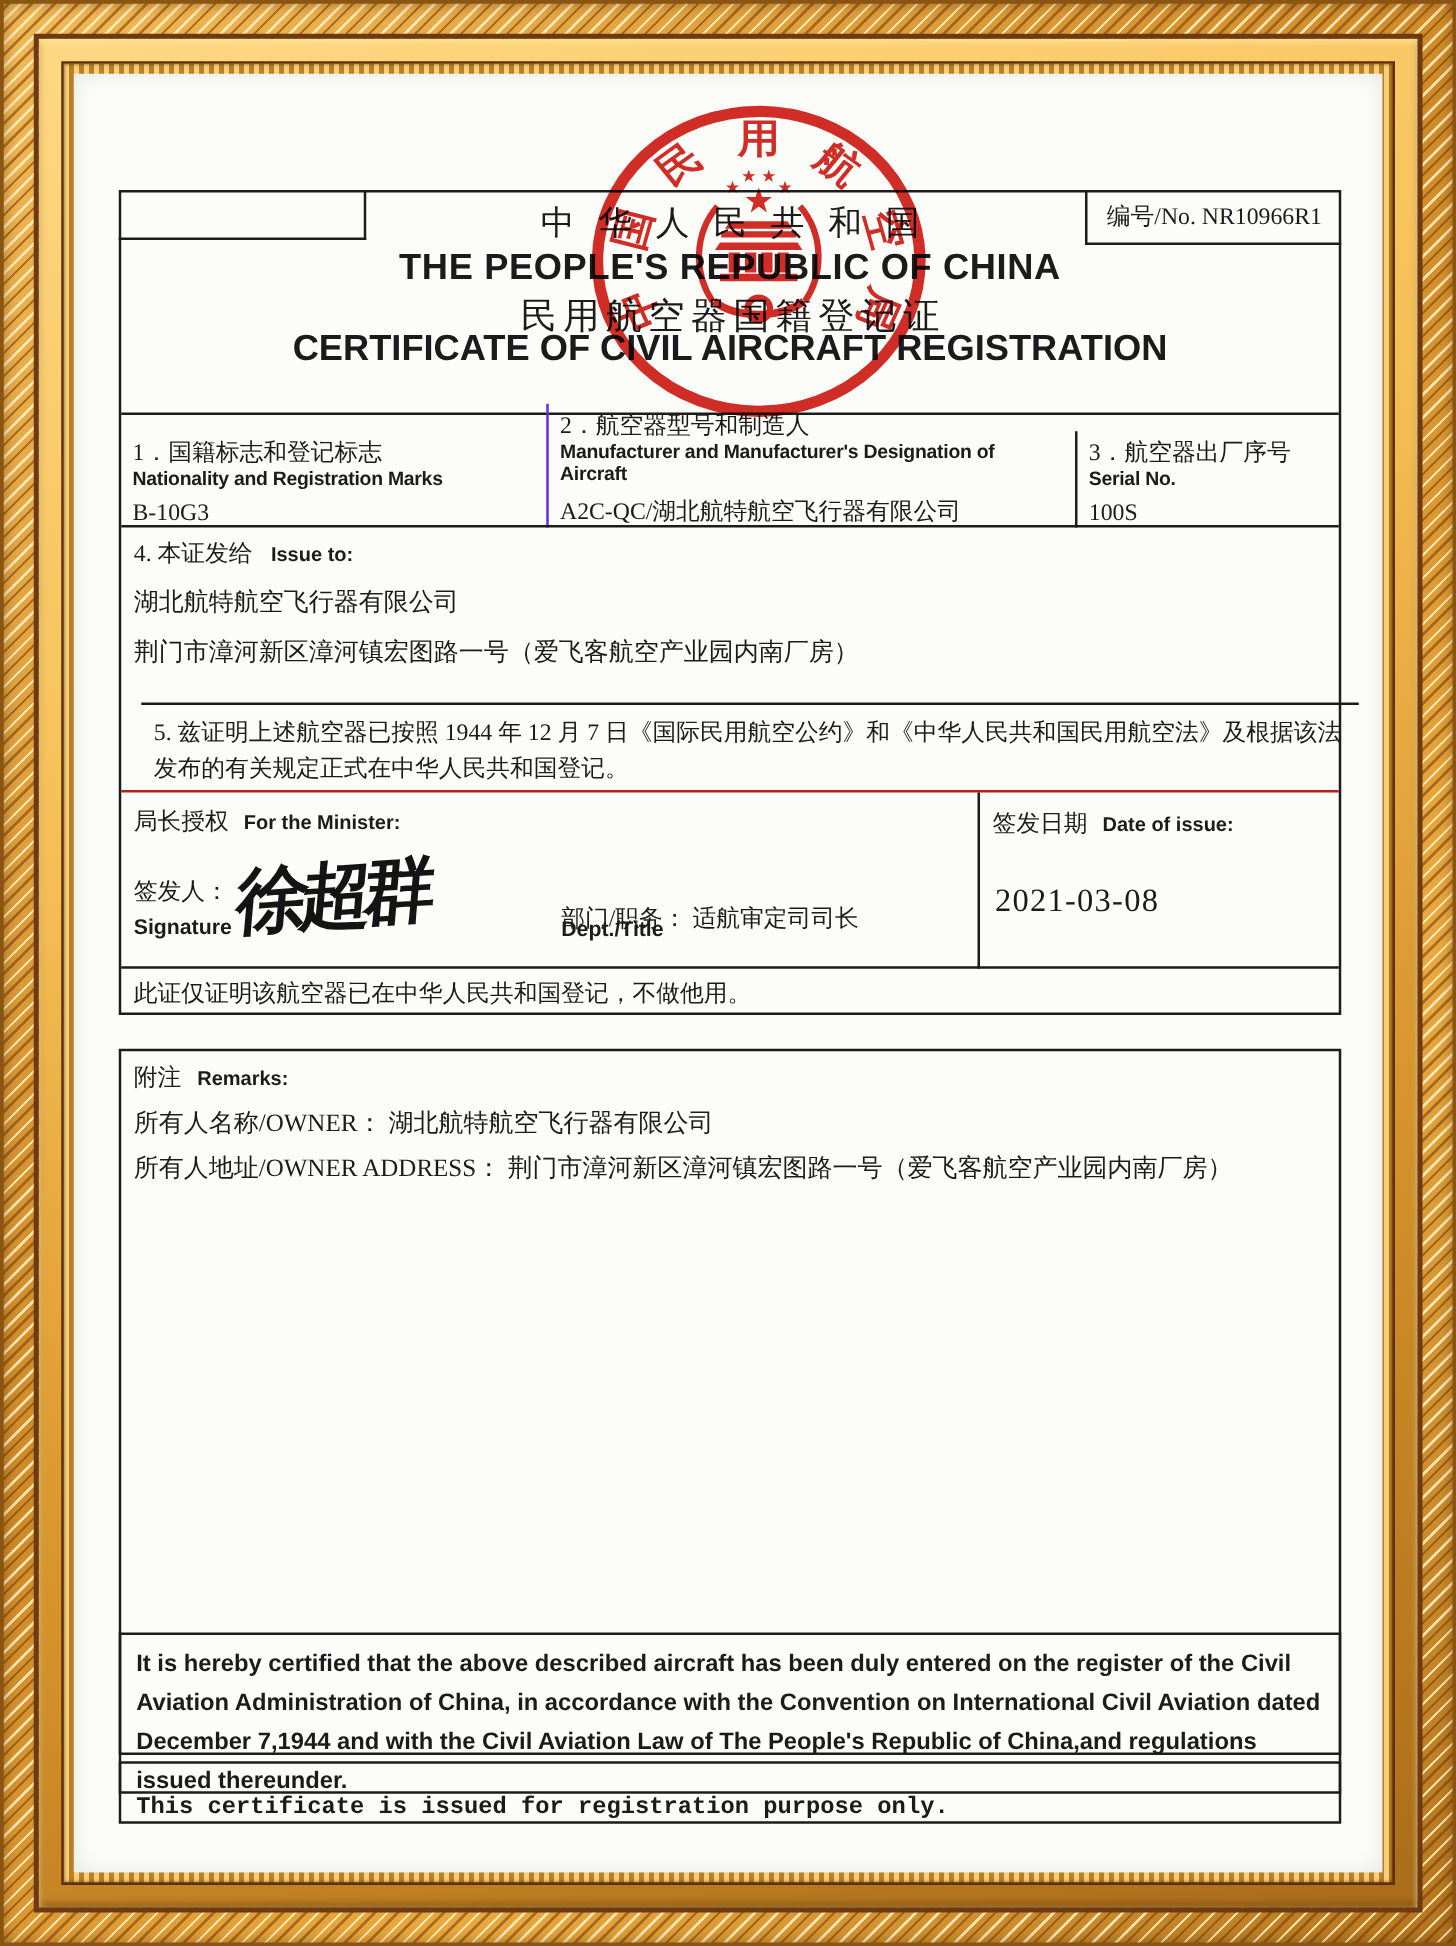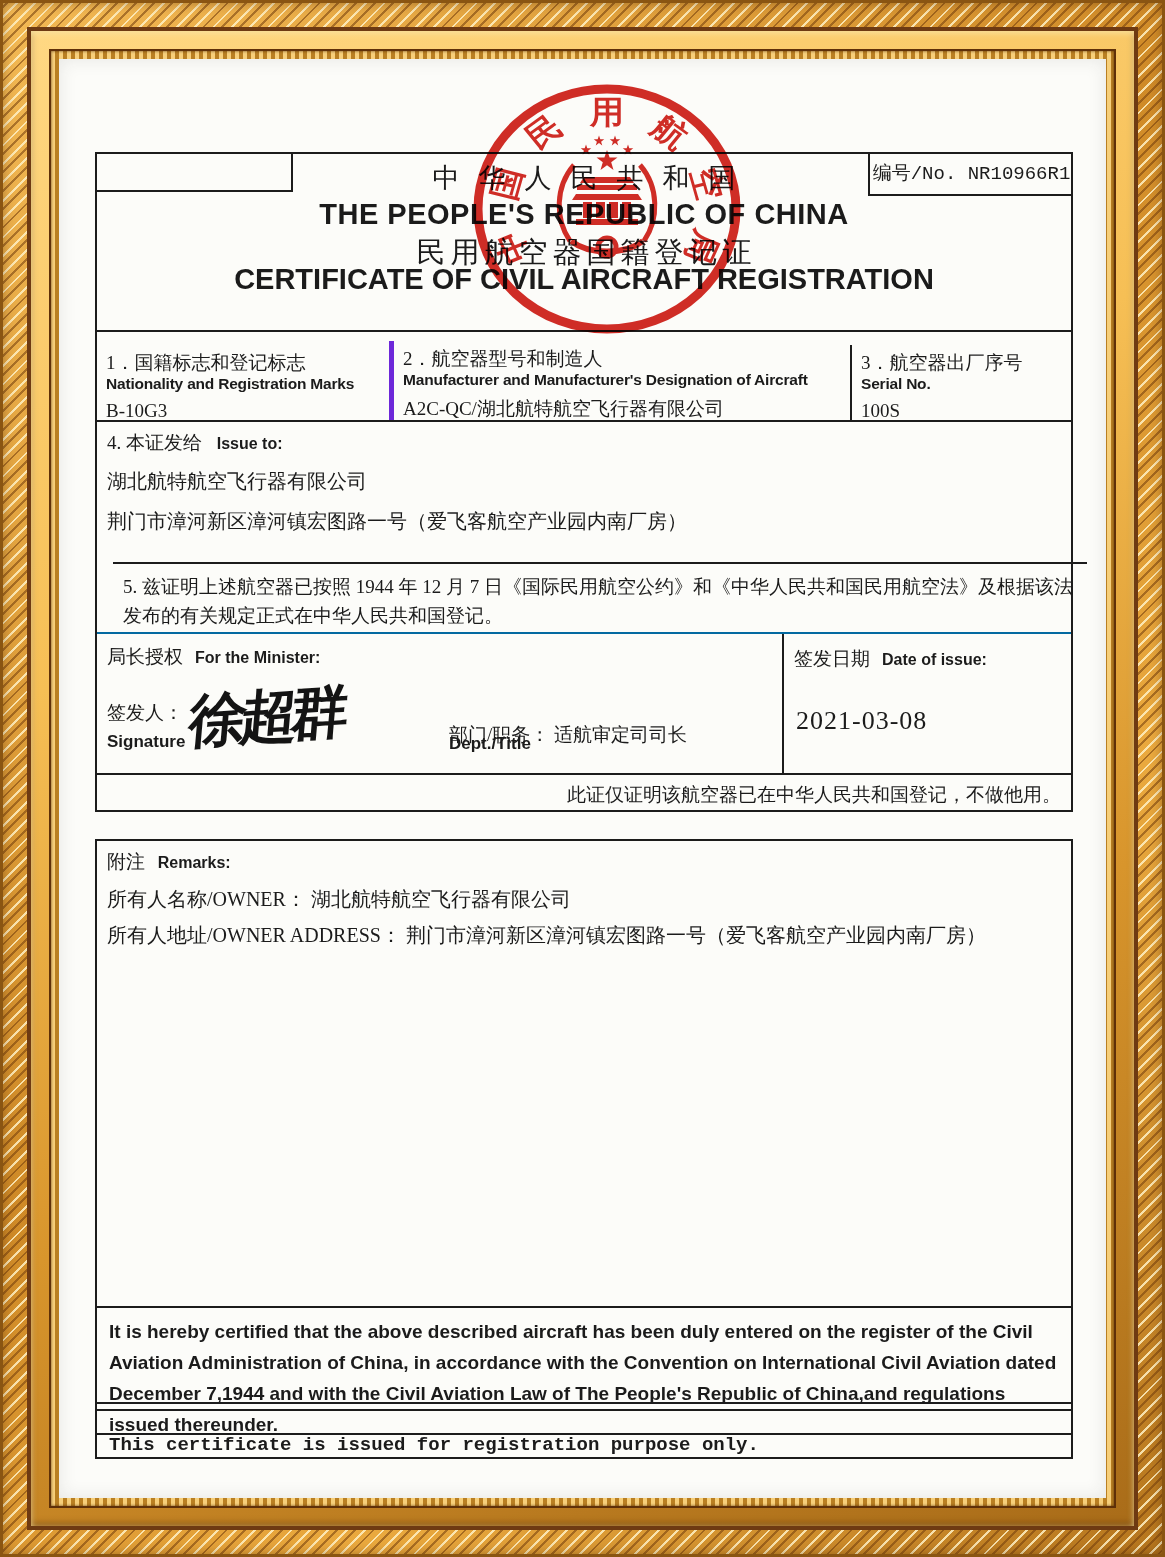--- a/index.html
+++ b/index.html
@@ -45,7 +45,7 @@
     border-right:2px solid #1c1c1c;border-bottom:2px solid #1c1c1c;}
   .serial-box{position:absolute;right:-2px;top:-2px;width:203px;height:42px;
     border-left:2px solid #1c1c1c;border-bottom:2px solid #1c1c1c;
-    display:flex;align-items:center;justify-content:center;font-size:19px;font-family:Liberation Mono, monospace;}
+    display:flex;align-items:center;justify-content:center;font-size:19px;}
   .t-cn{position:absolute;left:0;right:0;top:6px;text-align:center;font-size:27px;letter-spacing:19px;text-indent:19px;}
   .t-en{position:absolute;left:0;right:0;top:44px;text-align:center;font-size:29px;letter-spacing:.5px;}
   .s-cn{position:absolute;left:0;right:0;top:79px;text-align:center;font-size:29px;letter-spacing:5px;text-indent:5px;}

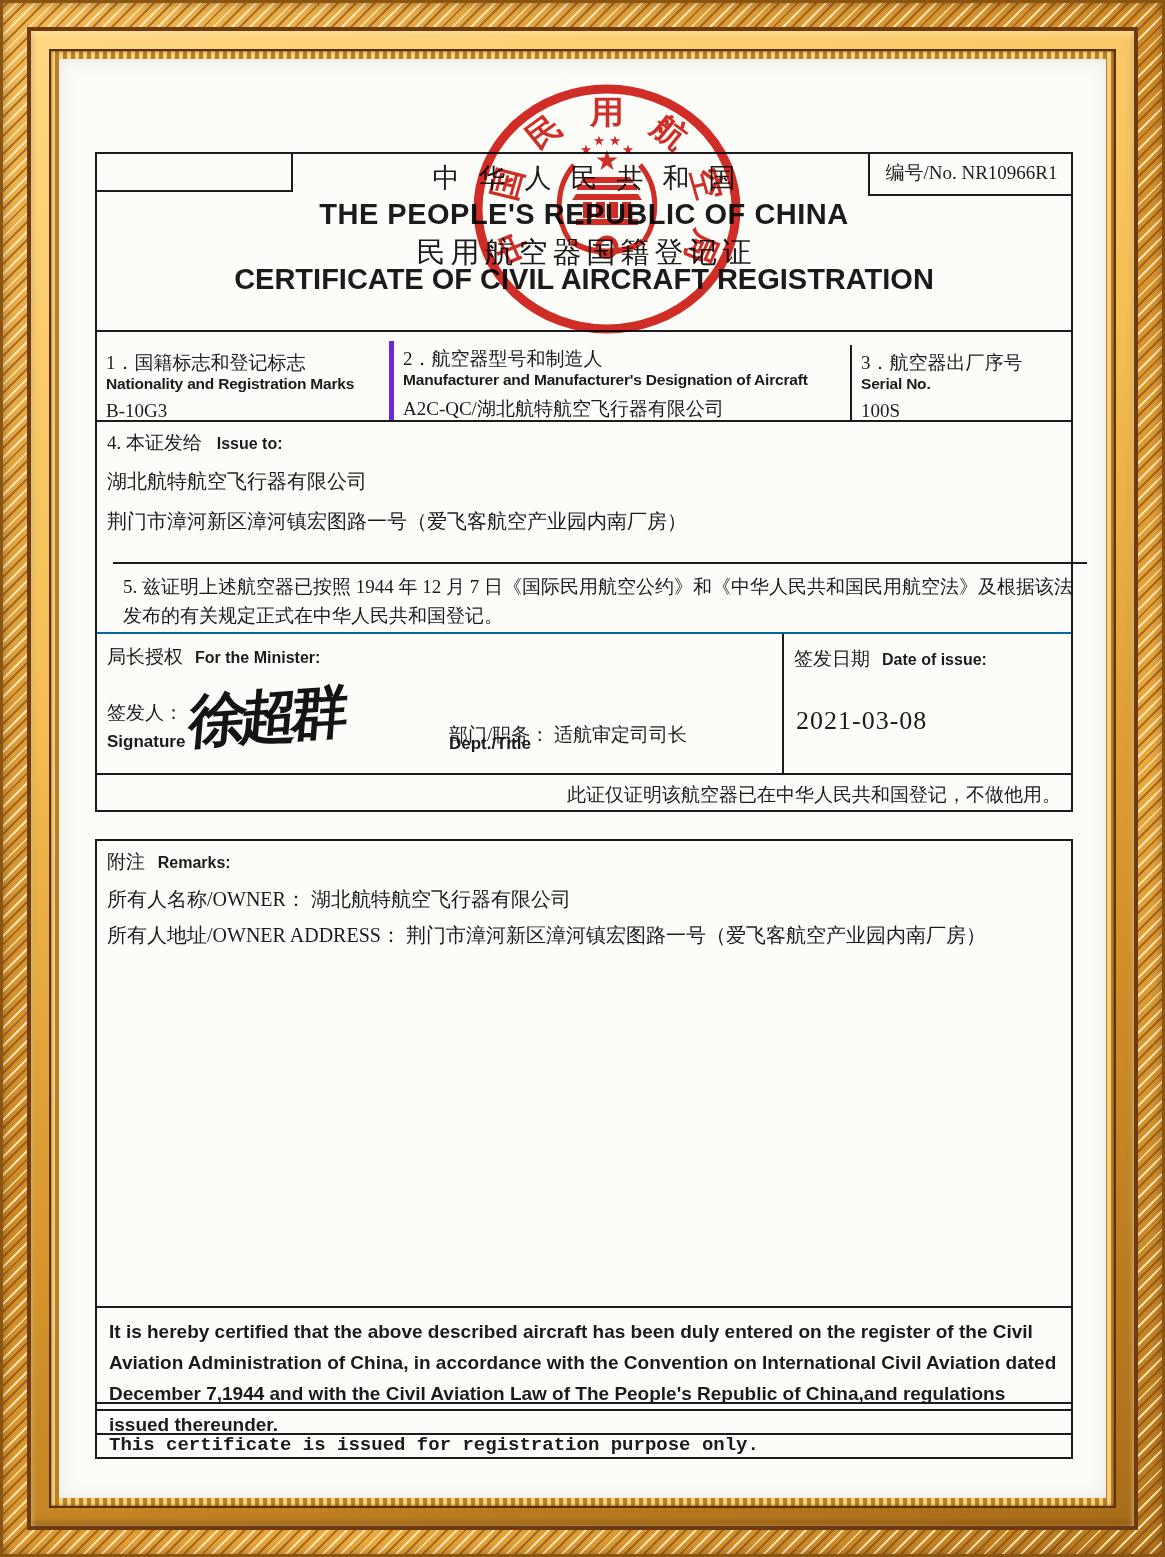--- a/index.html
+++ b/index.html
@@ -54,7 +54,7 @@
   .row1{position:absolute;left:0;top:176px;width:100%;height:90px;border-top:2px solid #1c1c1c;display:flex;align-items:flex-end;}
   .row1 .cell{box-sizing:border-box;padding:6px 9px 0 9px;overflow:hidden;}
   .row1 .c1{width:292px;}
-  .row1 .c2{width:461px;border-left:5px solid #6d28d9;}
+  .row1 .c2{width:423px;border-left:2px solid #6d28d9;margin-left:48px;}
   .row1 .c3{flex:1;border-left:2px solid #1c1c1c;}
   .flab{font-size:19px;line-height:24px;}
   .flen{font-size:15.5px;line-height:18px;letter-spacing:-.2px;}

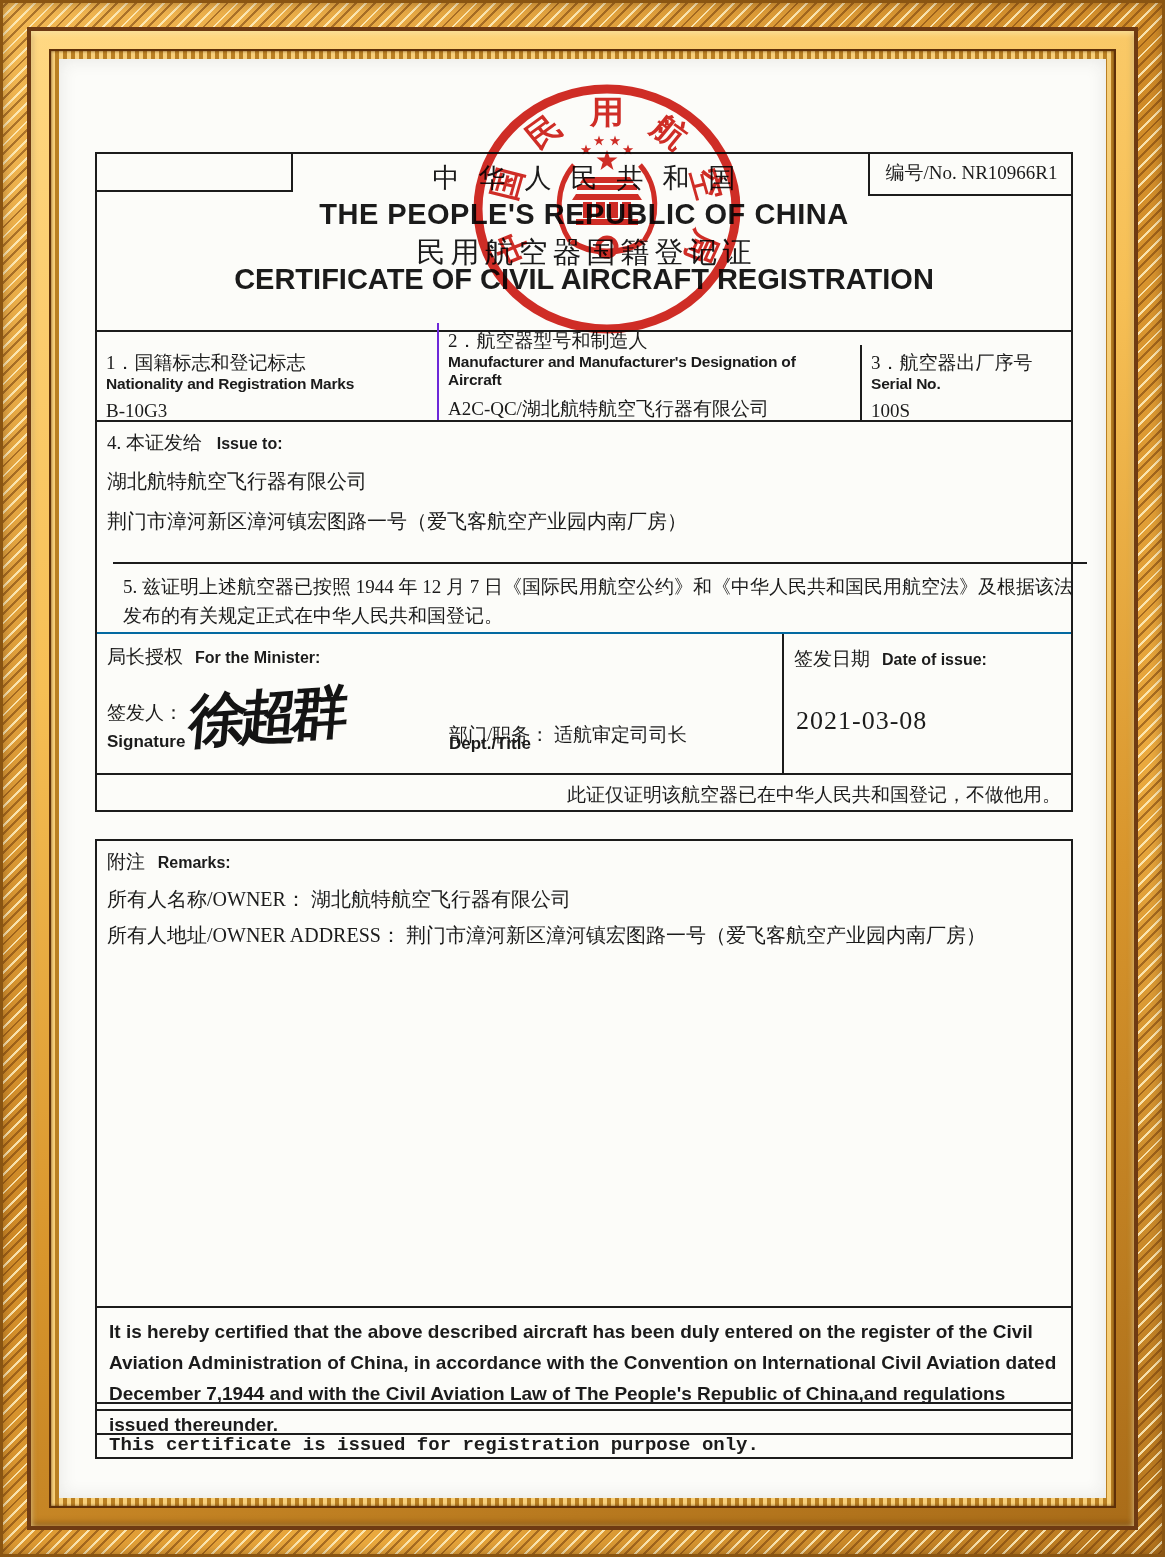--- a/index.html
+++ b/index.html
@@ -69,7 +69,7 @@
   .sec5{position:absolute;left:0;top:408px;width:100%;height:70px;border-top:2px solid #1c1c1c;
     padding:8px 10px;box-sizing:border-box;font-size:19px;line-height:29px;margin-left:16px;}
   
-  .mrow{position:absolute;left:0;top:478px;width:100%;height:141px;border-top:2px solid #0369a1;display:flex;}
+  .mrow{position:absolute;left:0;top:478px;width:100%;height:141px;border-top:2px solid #b91c1c;display:flex;}
   .mleft{width:685px;position:relative;box-sizing:border-box;padding:10px;}
   .mright{flex:1;border-left:2px solid #1c1c1c;position:relative;box-sizing:border-box;padding:12px 10px;}
   .lab19{font-size:19px;}

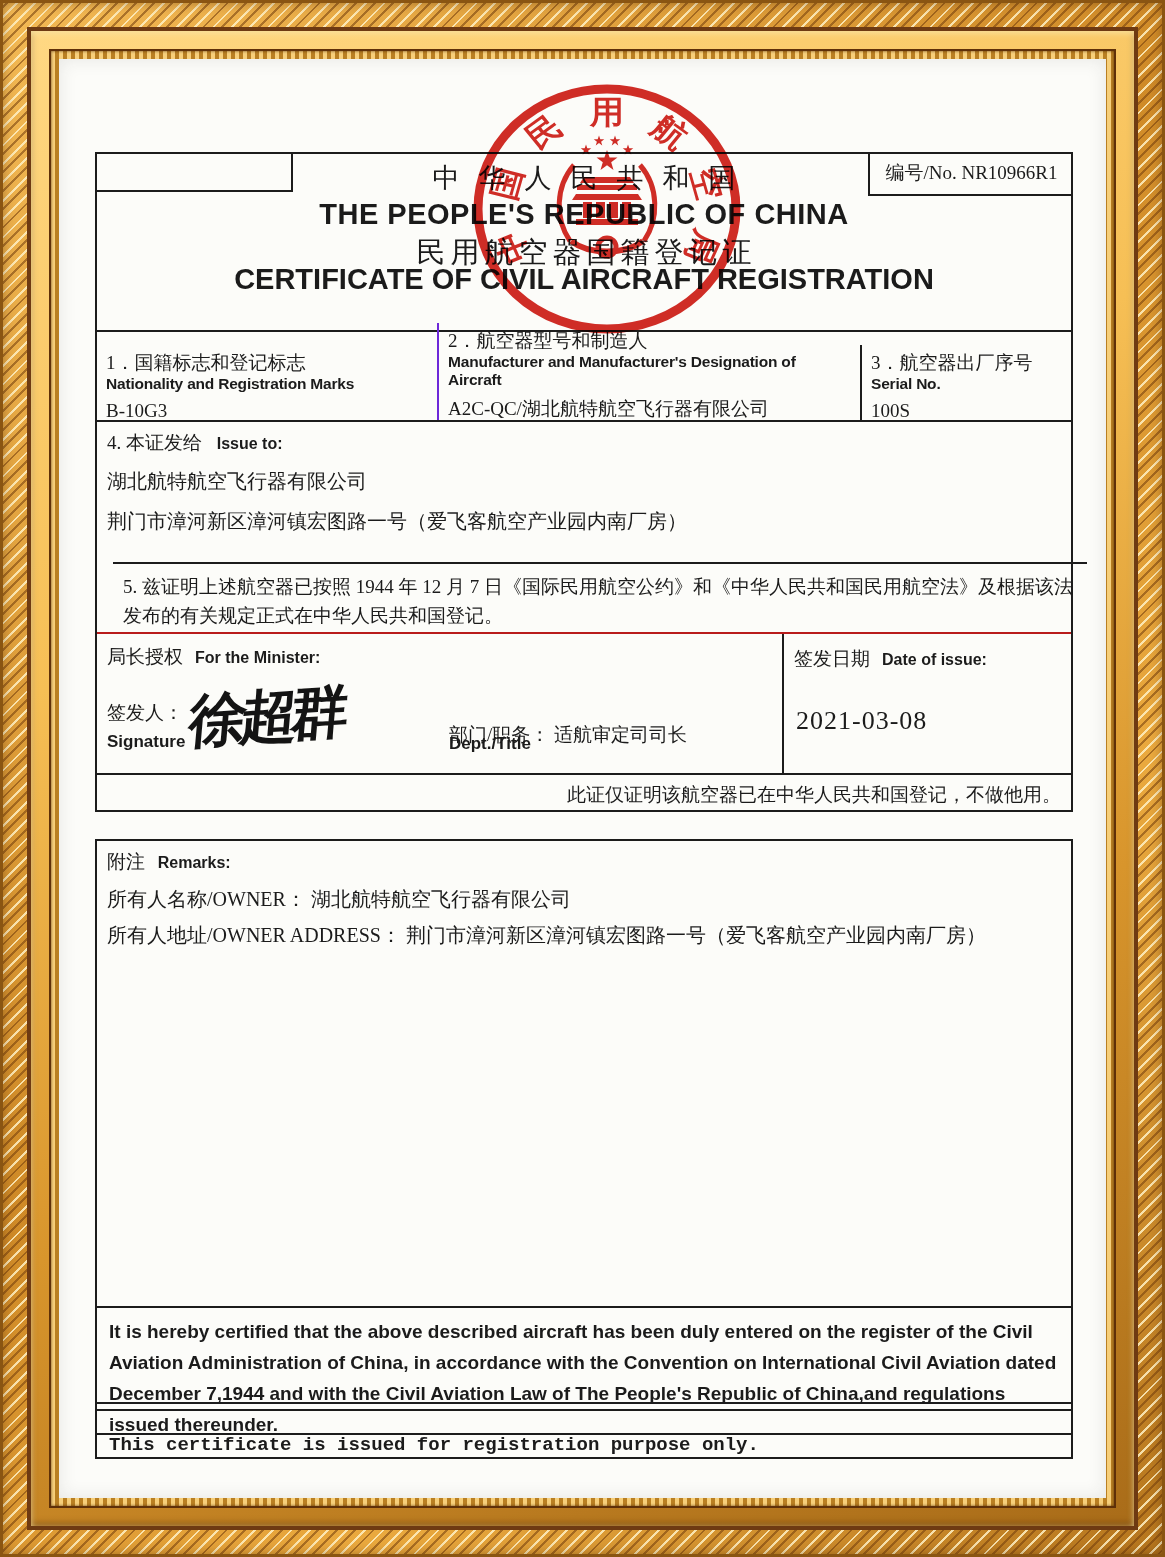--- a/index.html
+++ b/index.html
@@ -85,7 +85,7 @@
   .date-val{position:absolute;left:12px;top:72px;font-size:26px;letter-spacing:1px;}
   
   .strip1{position:absolute;left:0;top:619px;width:100%;height:39px;border-top:2px solid #1c1c1c;
-    padding:7px 10px;box-sizing:border-box;font-size:19px;text-align:right;}
+    padding:7px 10px;box-sizing:border-box;font-size:19px;}
   
   .remarks{left:36px;top:780px;width:978px;height:596px;padding:8px 10px;}
   .remarks .rh{font-size:19px;}

